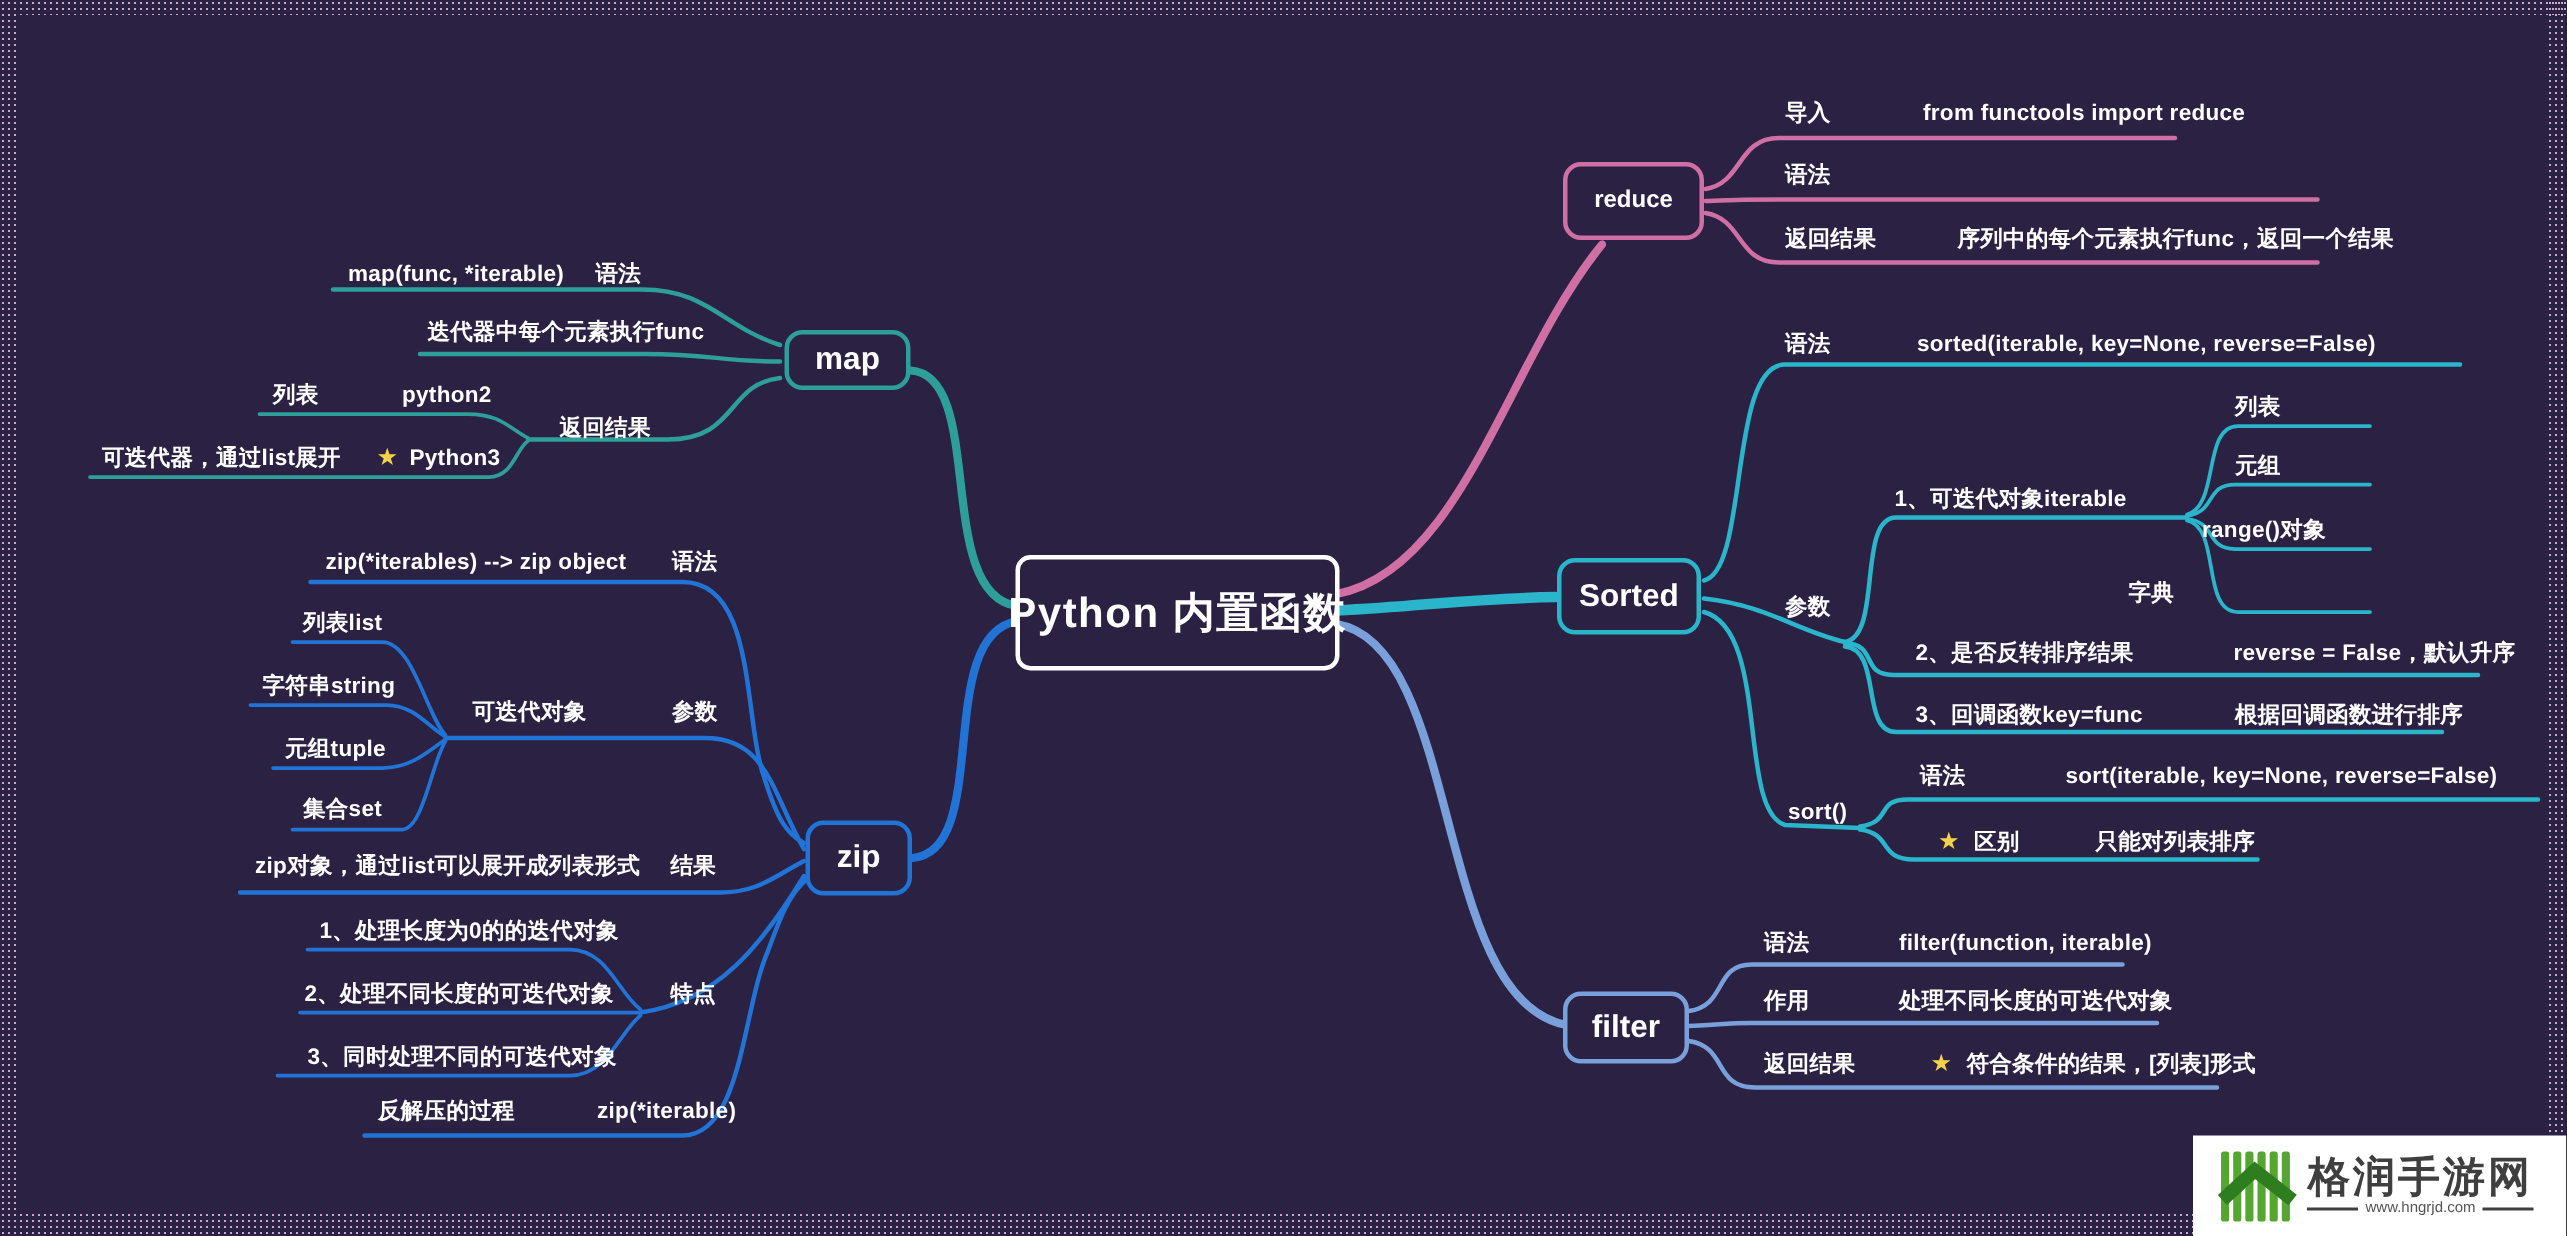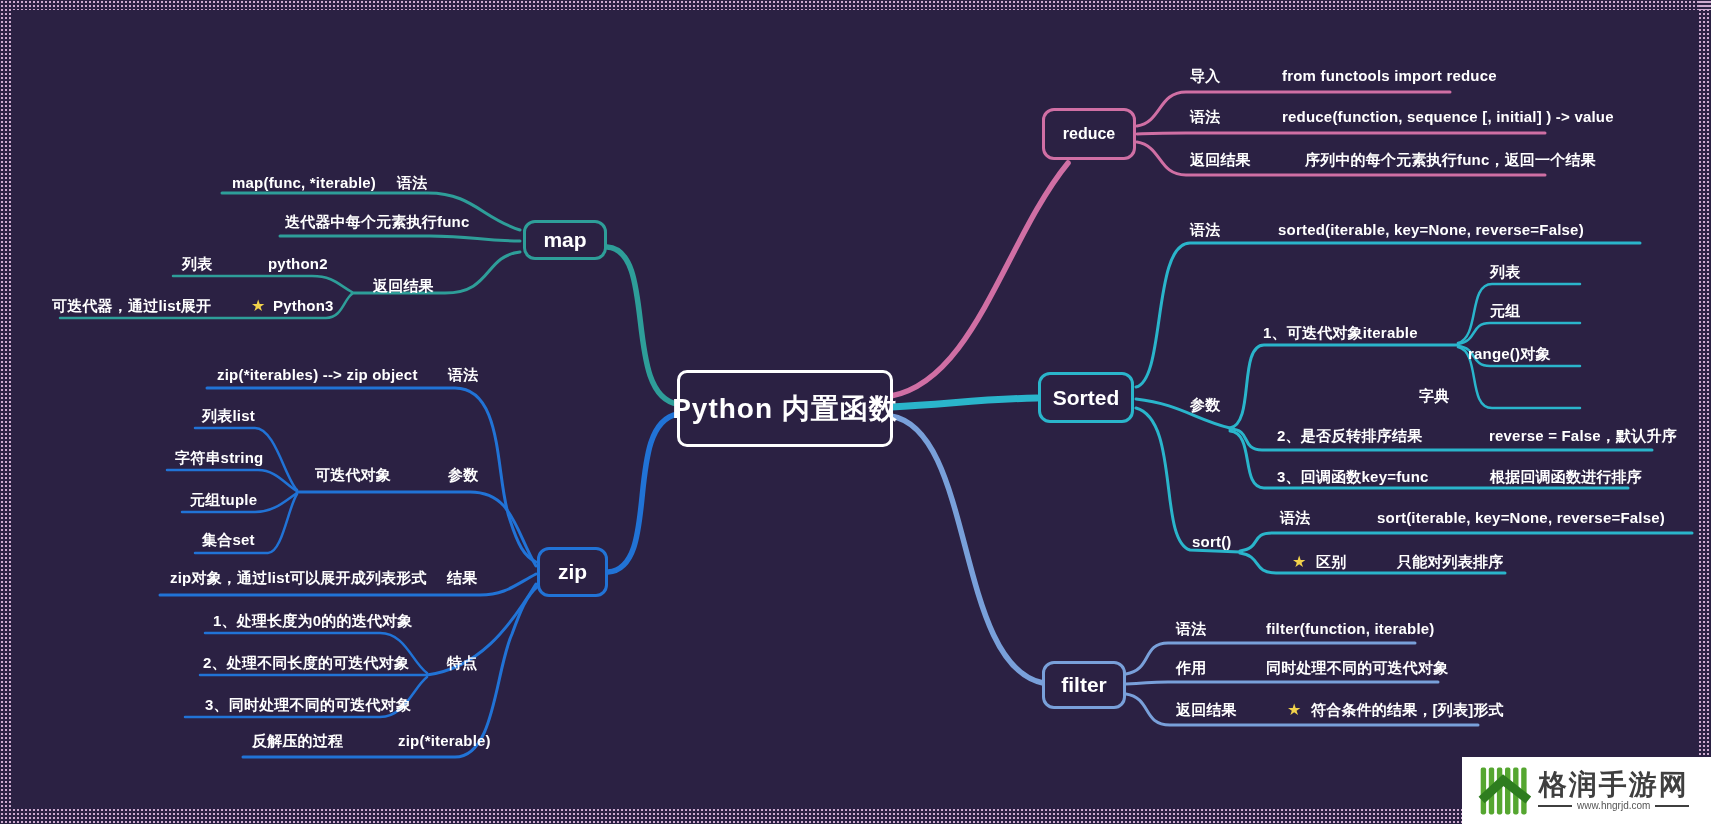--- a/index.html
+++ b/index.html
@@ -177,7 +177,6 @@
   <span class="lbl" style="left:1190px;top:67px;">导入</span>
   <span class="lbl" style="left:1282px;top:67px;">from functools import reduce</span>
   <span class="lbl" style="left:1190px;top:108px;">语法</span>
-  <span class="lbl" style="left:1282px;top:108px;">reduce(function, sequence [, initial] ) -&gt; value</span>
   <span class="lbl" style="left:1190px;top:151px;">返回结果</span>
   <span class="lbl" style="left:1305px;top:151px;">序列中的每个元素执行func，返回一个结果</span>
 

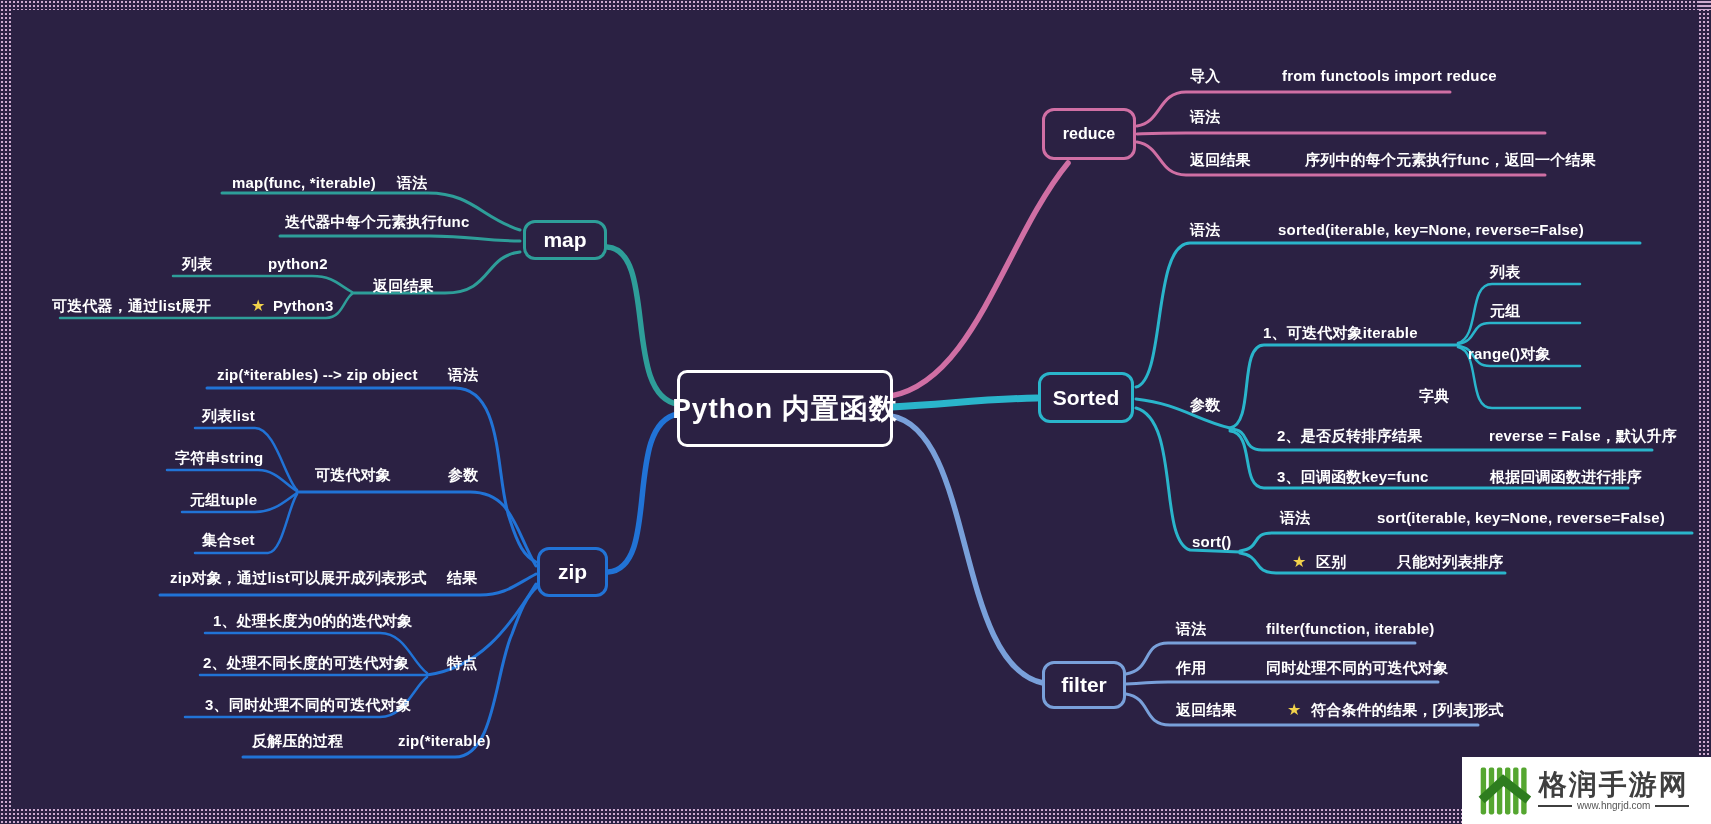--- a/index.html
+++ b/index.html
@@ -155,7 +155,7 @@
   <span class="lbl" style="left:268px;top:255px;">python2</span>
   <span class="star" style="left:251px;top:297px;">★</span>
   <span class="lbl" style="left:273px;top:297px;">Python3</span>
-  <span class="lbl" style="left:52px;top:297px;">可迭代器，通过list展开</span>
+  <span class="lbl" style="left:68px;top:297px;">可迭代器，通过list展开</span>
 
   <span class="lbl" style="left:217px;top:366px;">zip(*iterables) --&gt; zip object</span>
   <span class="lbl" style="left:448px;top:366px;">语法</span>

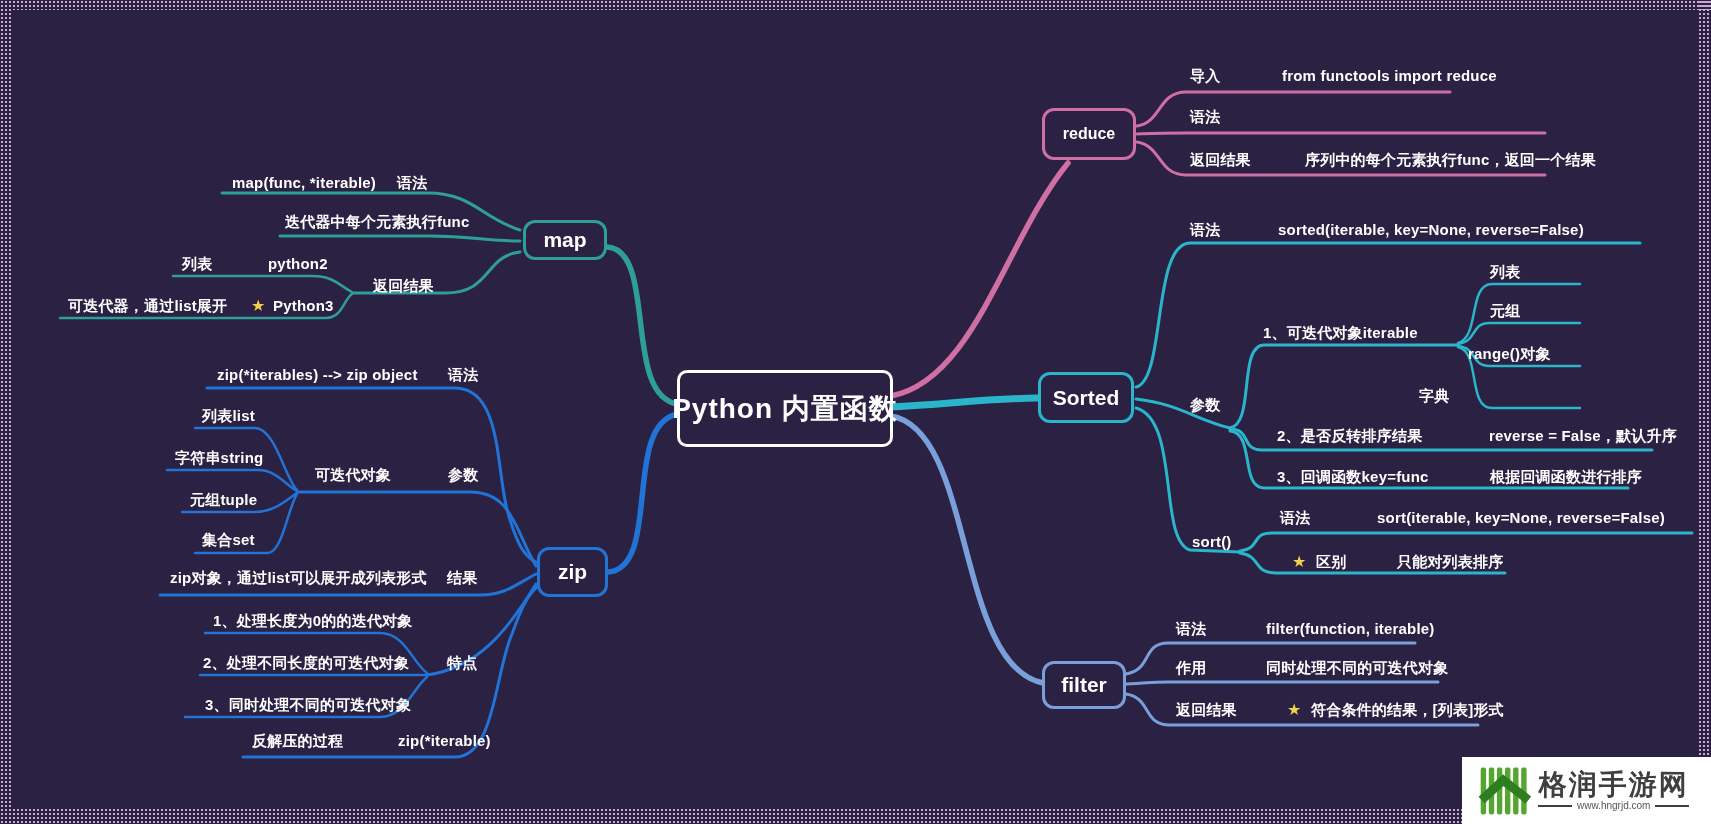--- a/index.html
+++ b/index.html
@@ -202,7 +202,7 @@
   <span class="lbl" style="left:1176px;top:620px;">语法</span>
   <span class="lbl" style="left:1266px;top:620px;">filter(function, iterable)</span>
   <span class="lbl" style="left:1176px;top:659px;">作用</span>
-  <span class="lbl" style="left:1266px;top:659px;">同时处理不同的可迭代对象</span>
+  <span class="lbl" style="left:1266px;top:659px;">处理不同长度的可迭代对象</span>
   <span class="lbl" style="left:1176px;top:701px;">返回结果</span>
   <span class="star" style="left:1287px;top:701px;">★</span>
   <span class="lbl" style="left:1311px;top:701px;">符合条件的结果，[列表]形式</span>

